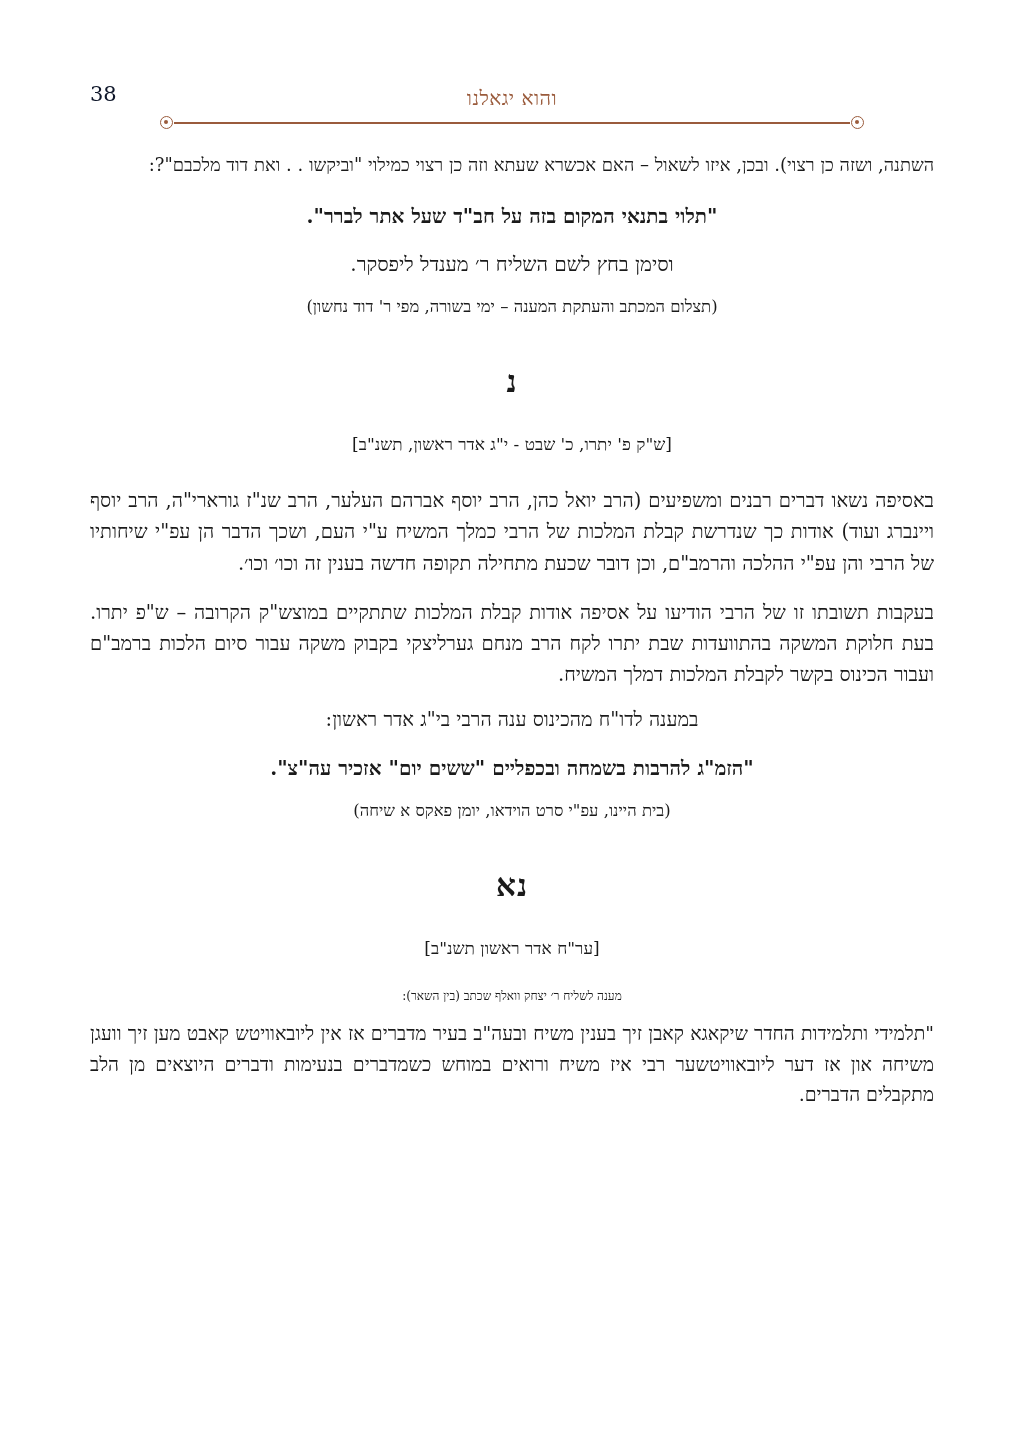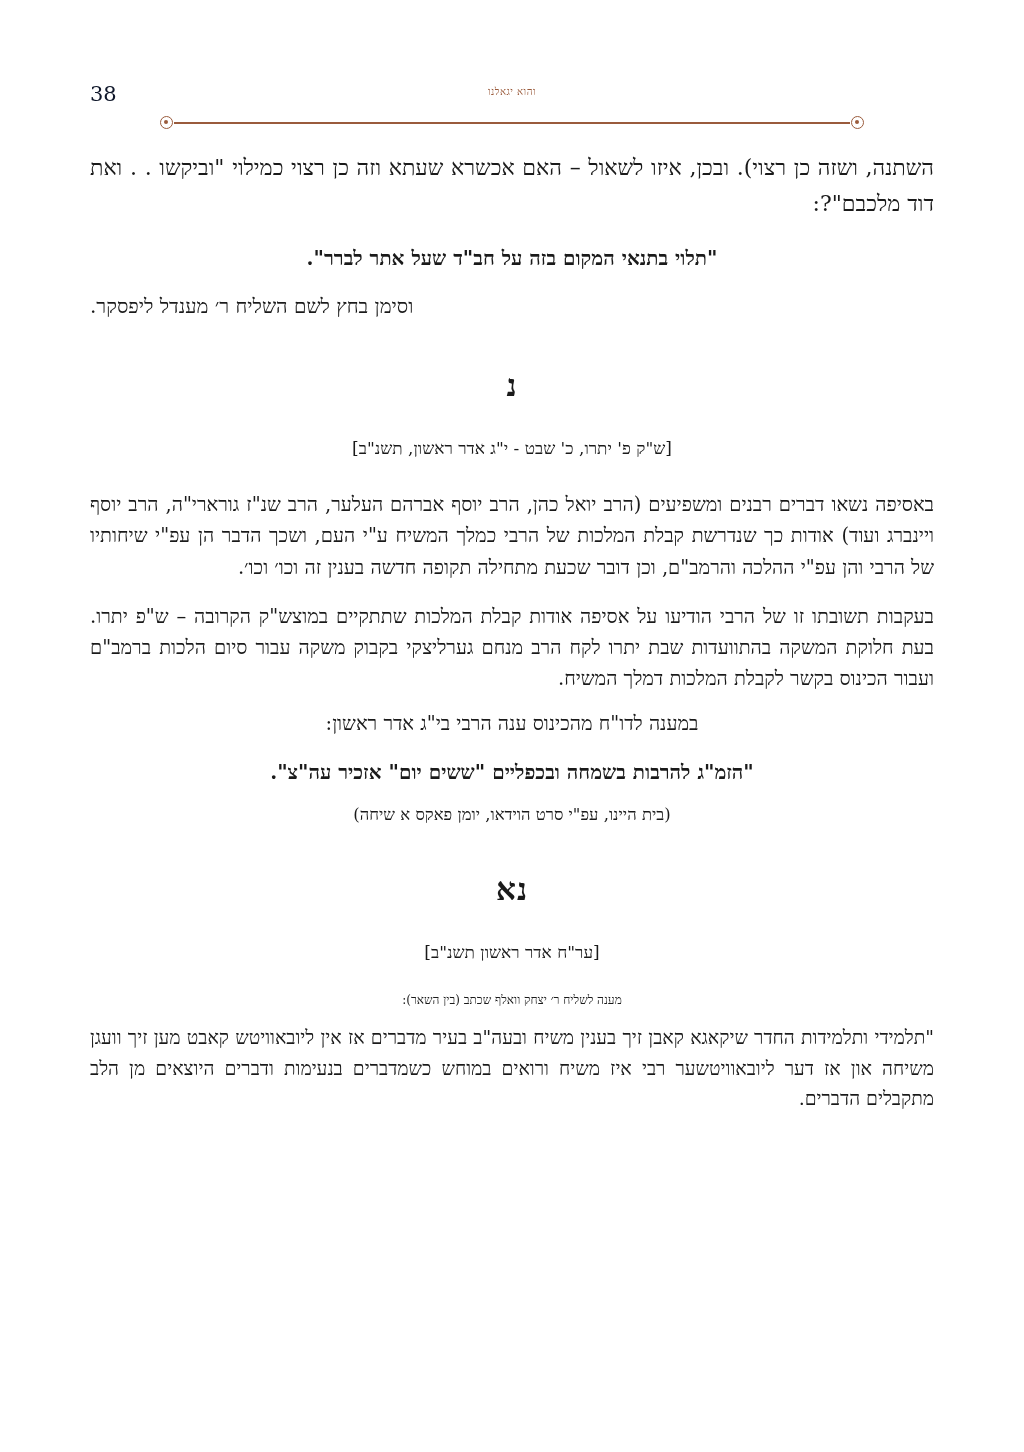--- a/index.html
+++ b/index.html
@@ -33,7 +33,7 @@
     left: 0;
     right: 0;
     text-align: center;
-    font-size: 10px;
+    font-size: 20px;
     color: #9a5b3c;
     letter-spacing: 0.5px;
     direction: rtl;

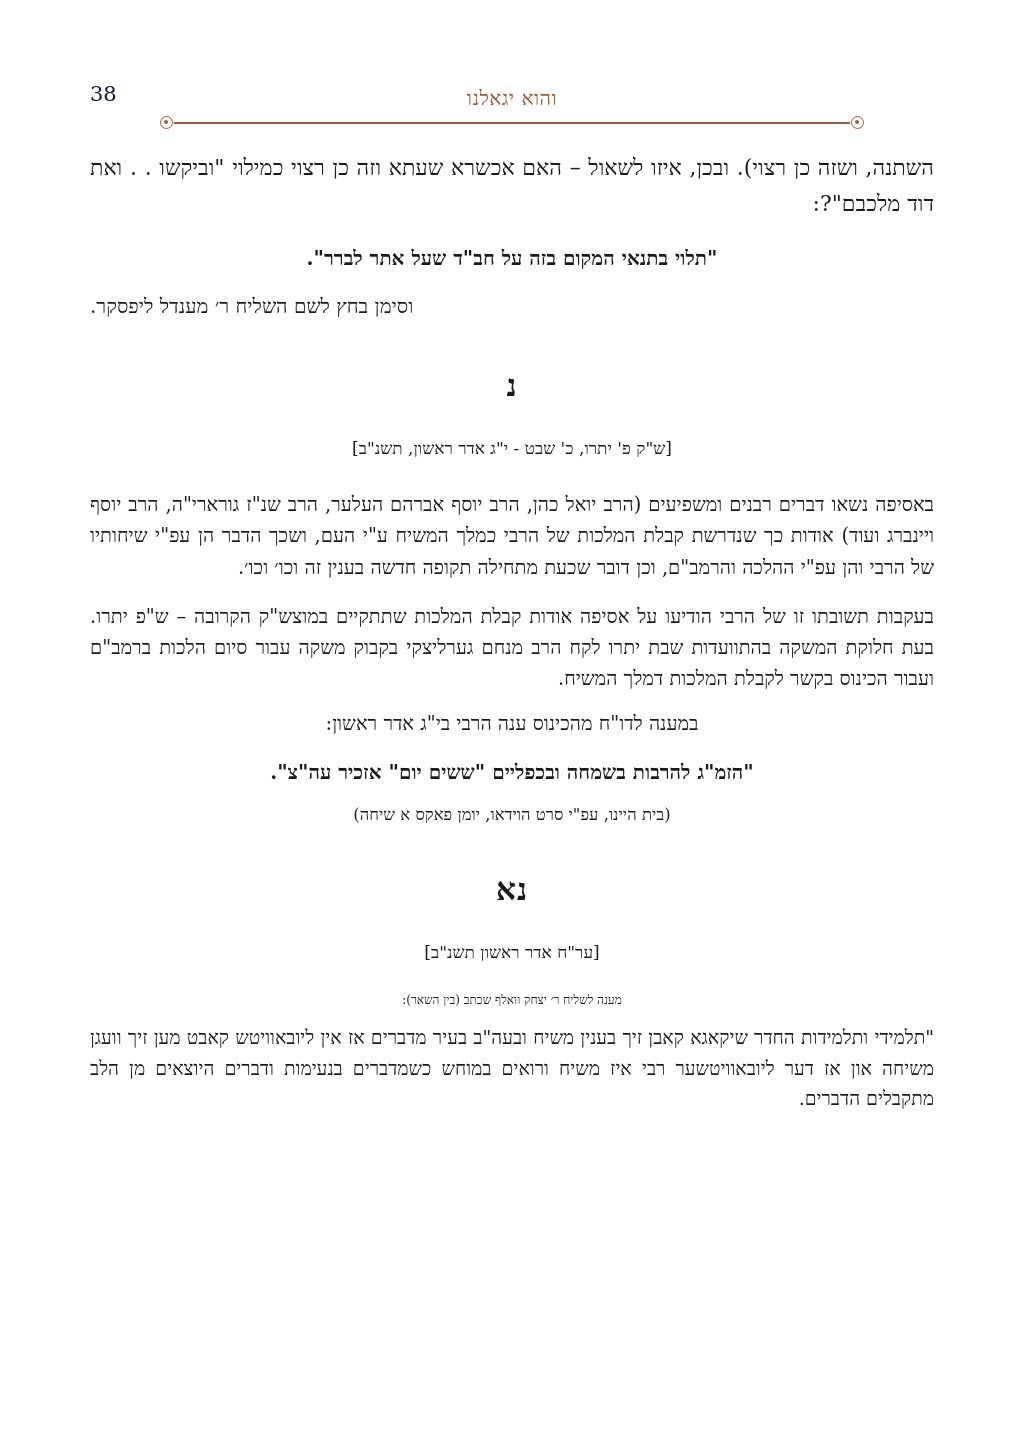--- a/index.html
+++ b/index.html
@@ -98,7 +98,7 @@
   }
 
   .para {
-    font-size: 22px;
+    font-size: 18px;
     line-height: 1.62;
     text-align: justify;
     text-align-last: right;

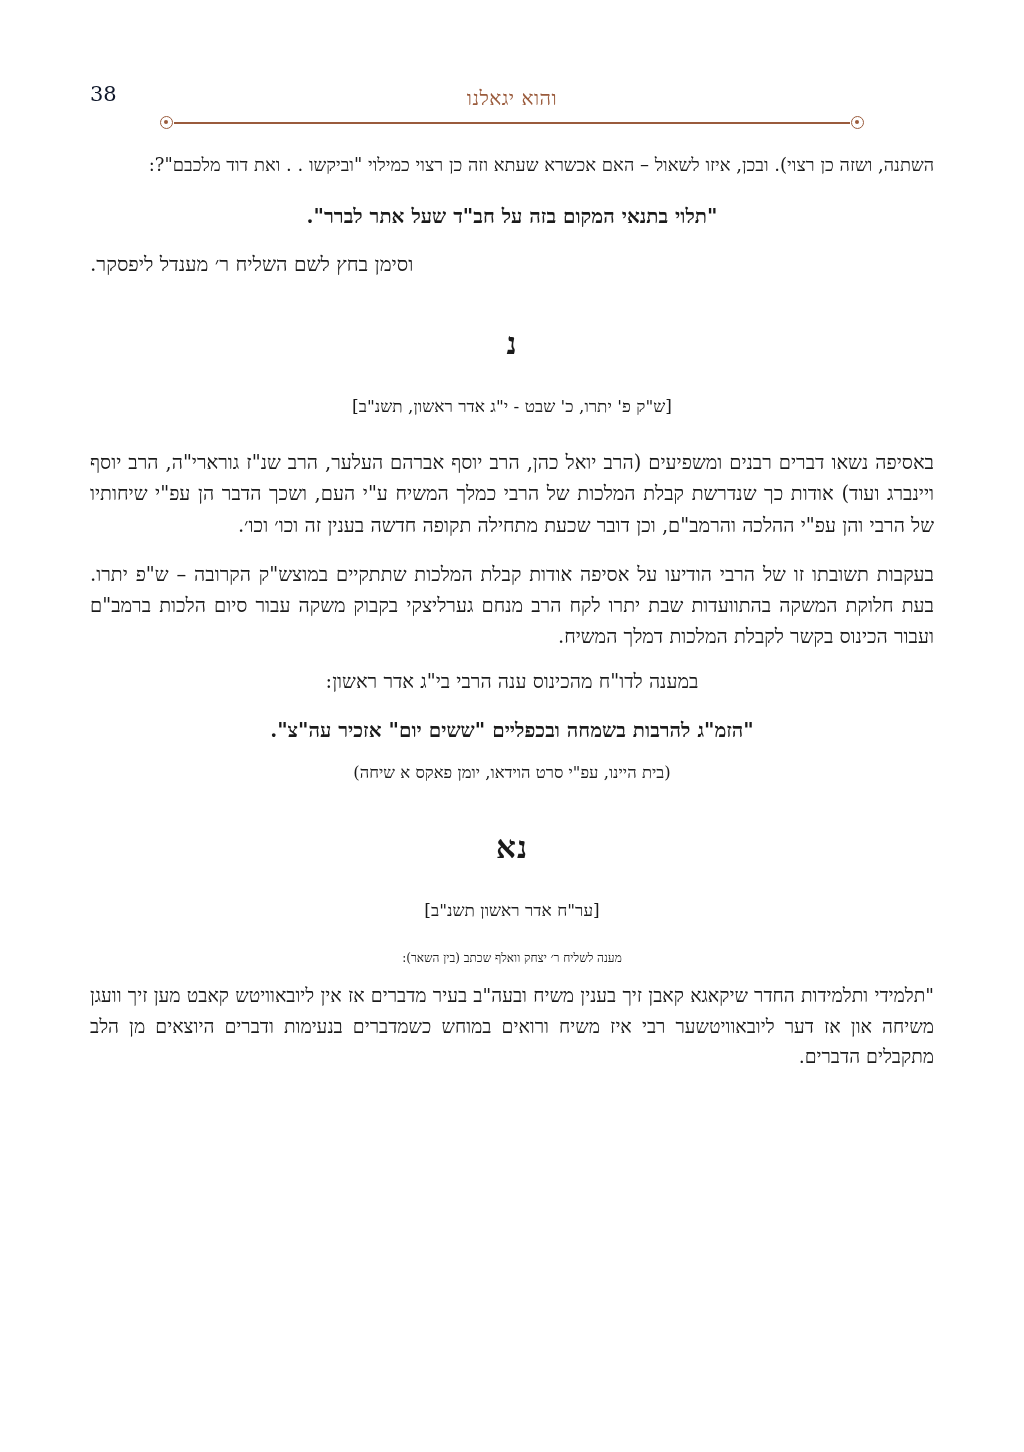--- a/index.html
+++ b/index.html
@@ -115,7 +115,7 @@
 
   .line-center {
     font-size: 20px;
-    text-align: left;
+    text-align: center;
     margin: 0 0 18px 0;
     line-height: 1.5;
   }

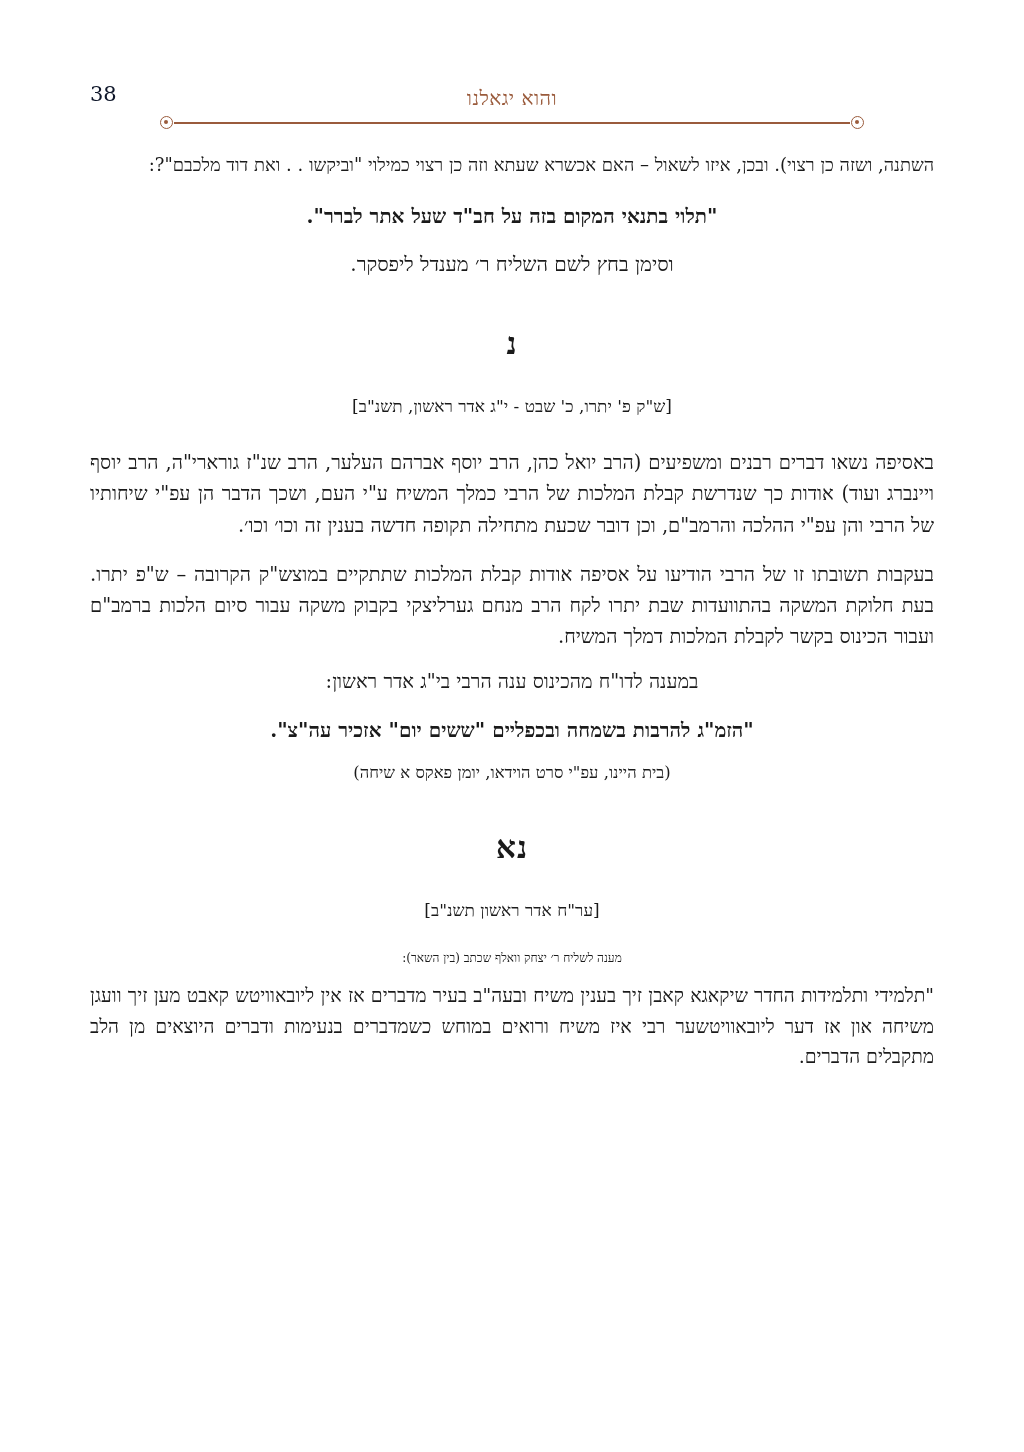--- a/index.html
+++ b/index.html
@@ -195,6 +195,7 @@
 
     <p class="line-center">וסימן בחץ לשם השליח ר׳ מענדל ליפסקר.</p>
 
+    <p class="source-note">(תצלום המכתב והעתקת המענה – ימי בשורה, מפי ר' דוד נחשון)</p>
 
     <div class="section-letter">נ</div>
 

